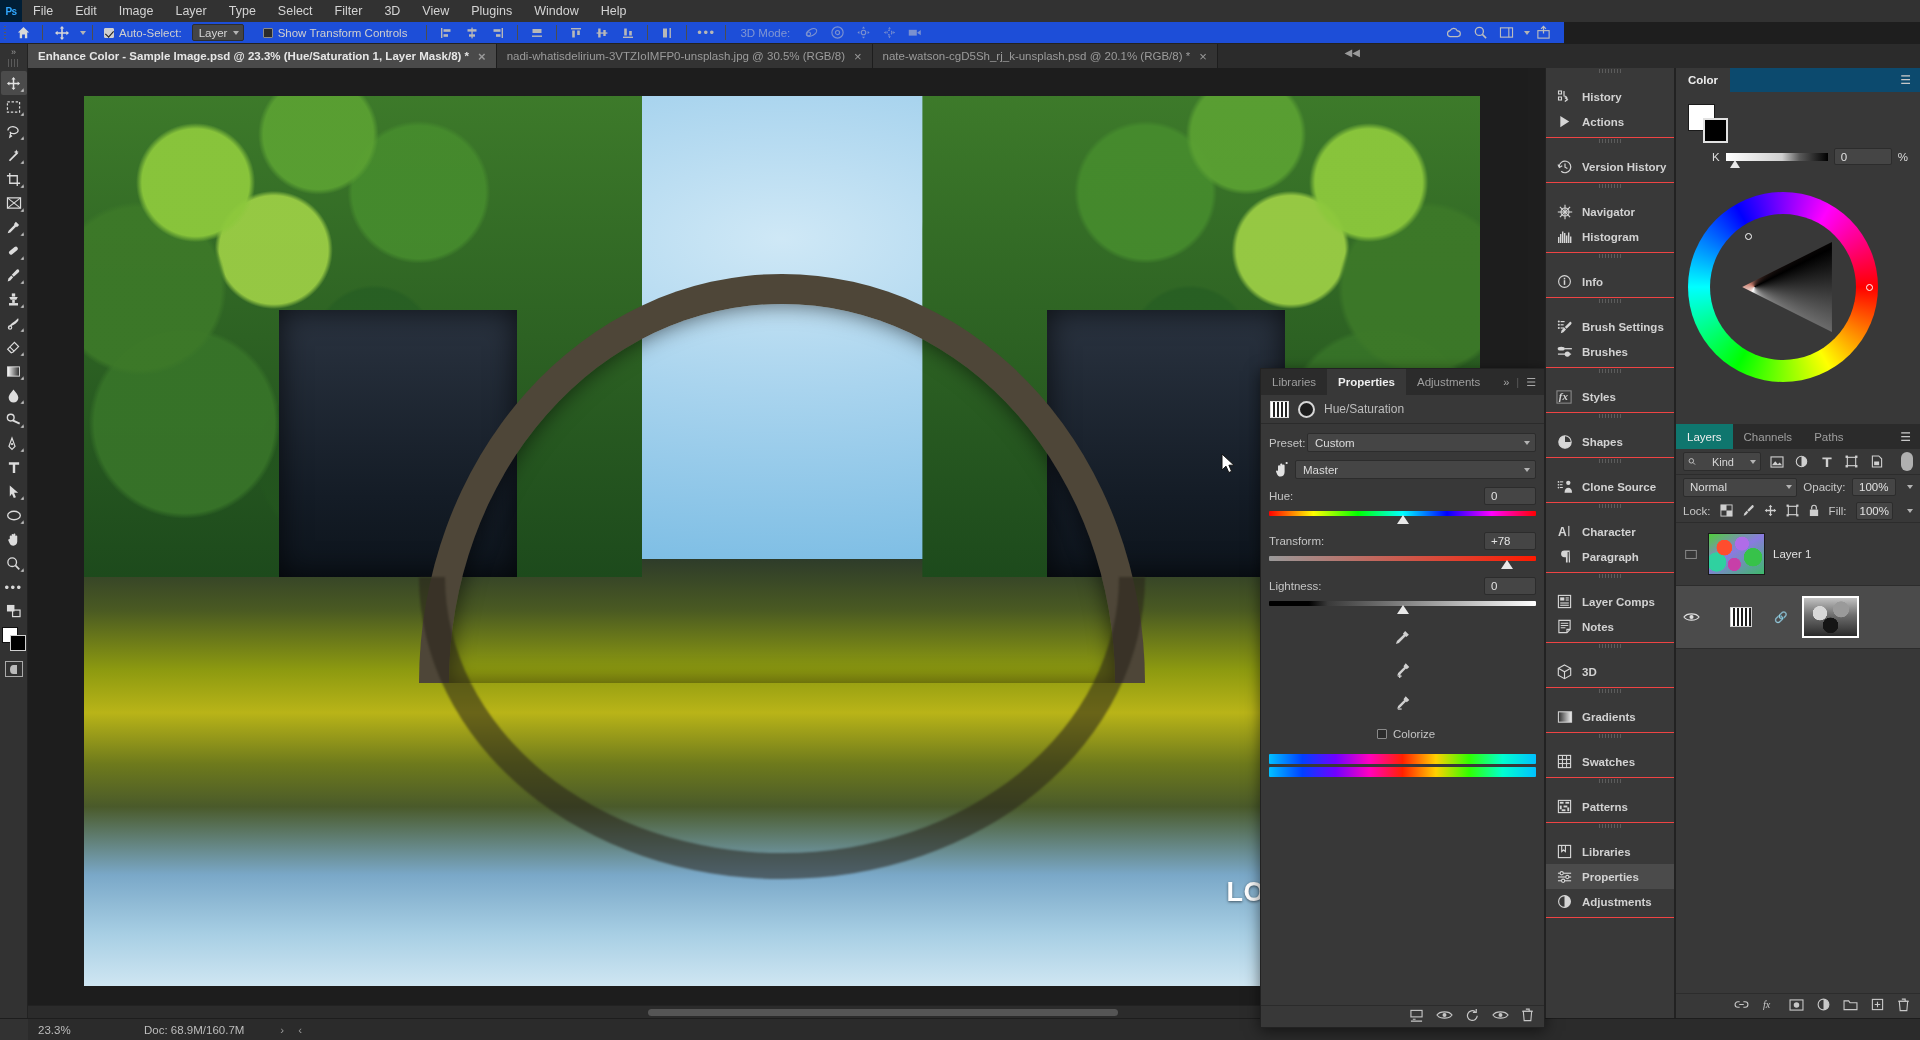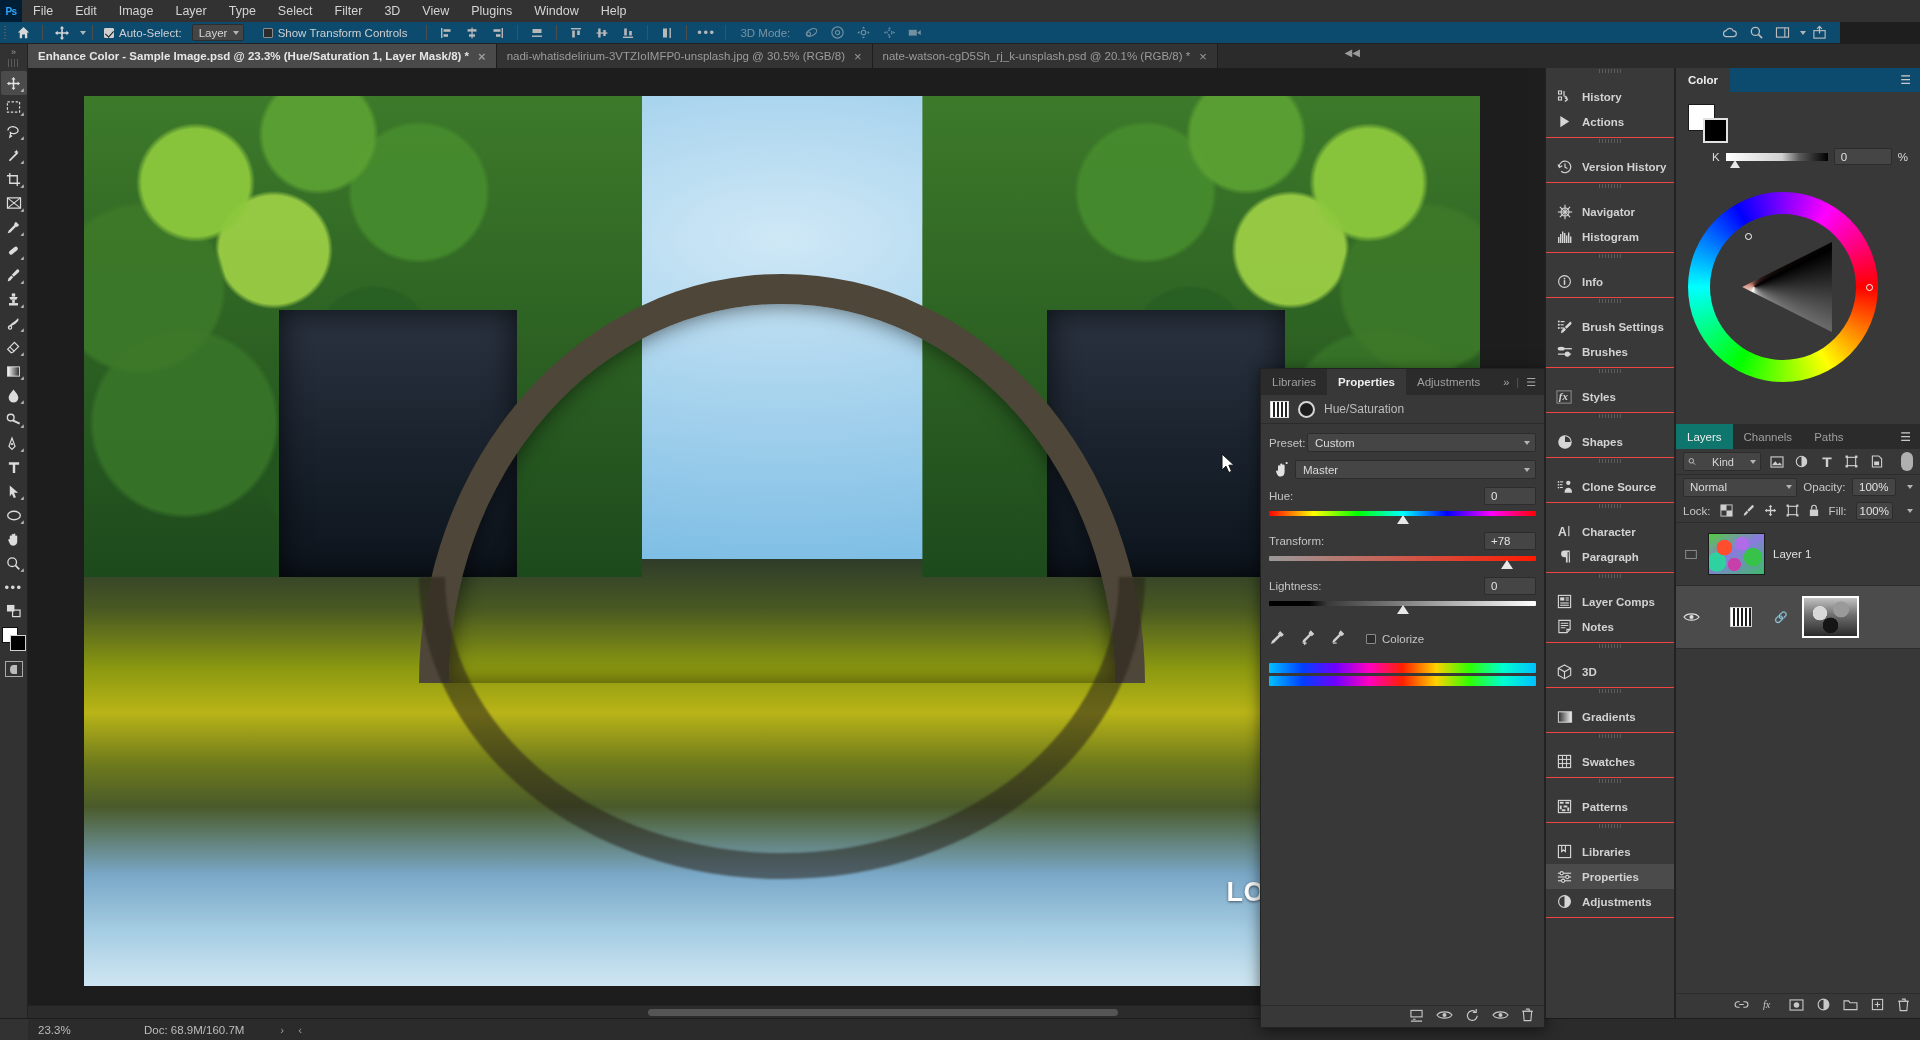--- a/index.html
+++ b/index.html
@@ -28,8 +28,8 @@
 
   
   .optionsbar {
-    position:absolute; left:0; top:22px; width:1840px; height:22px;
-    background:#0c4a6e; display:flex; align-items:center;
+    position:absolute; left:0; top:22px; width:1564px; height:22px;
+    background:#1d4ed8; display:flex; align-items:center;
     border-bottom:1px solid #222;
   }
   .grip { width:10px; height:22px; display:flex; align-items:center; justify-content:center; }

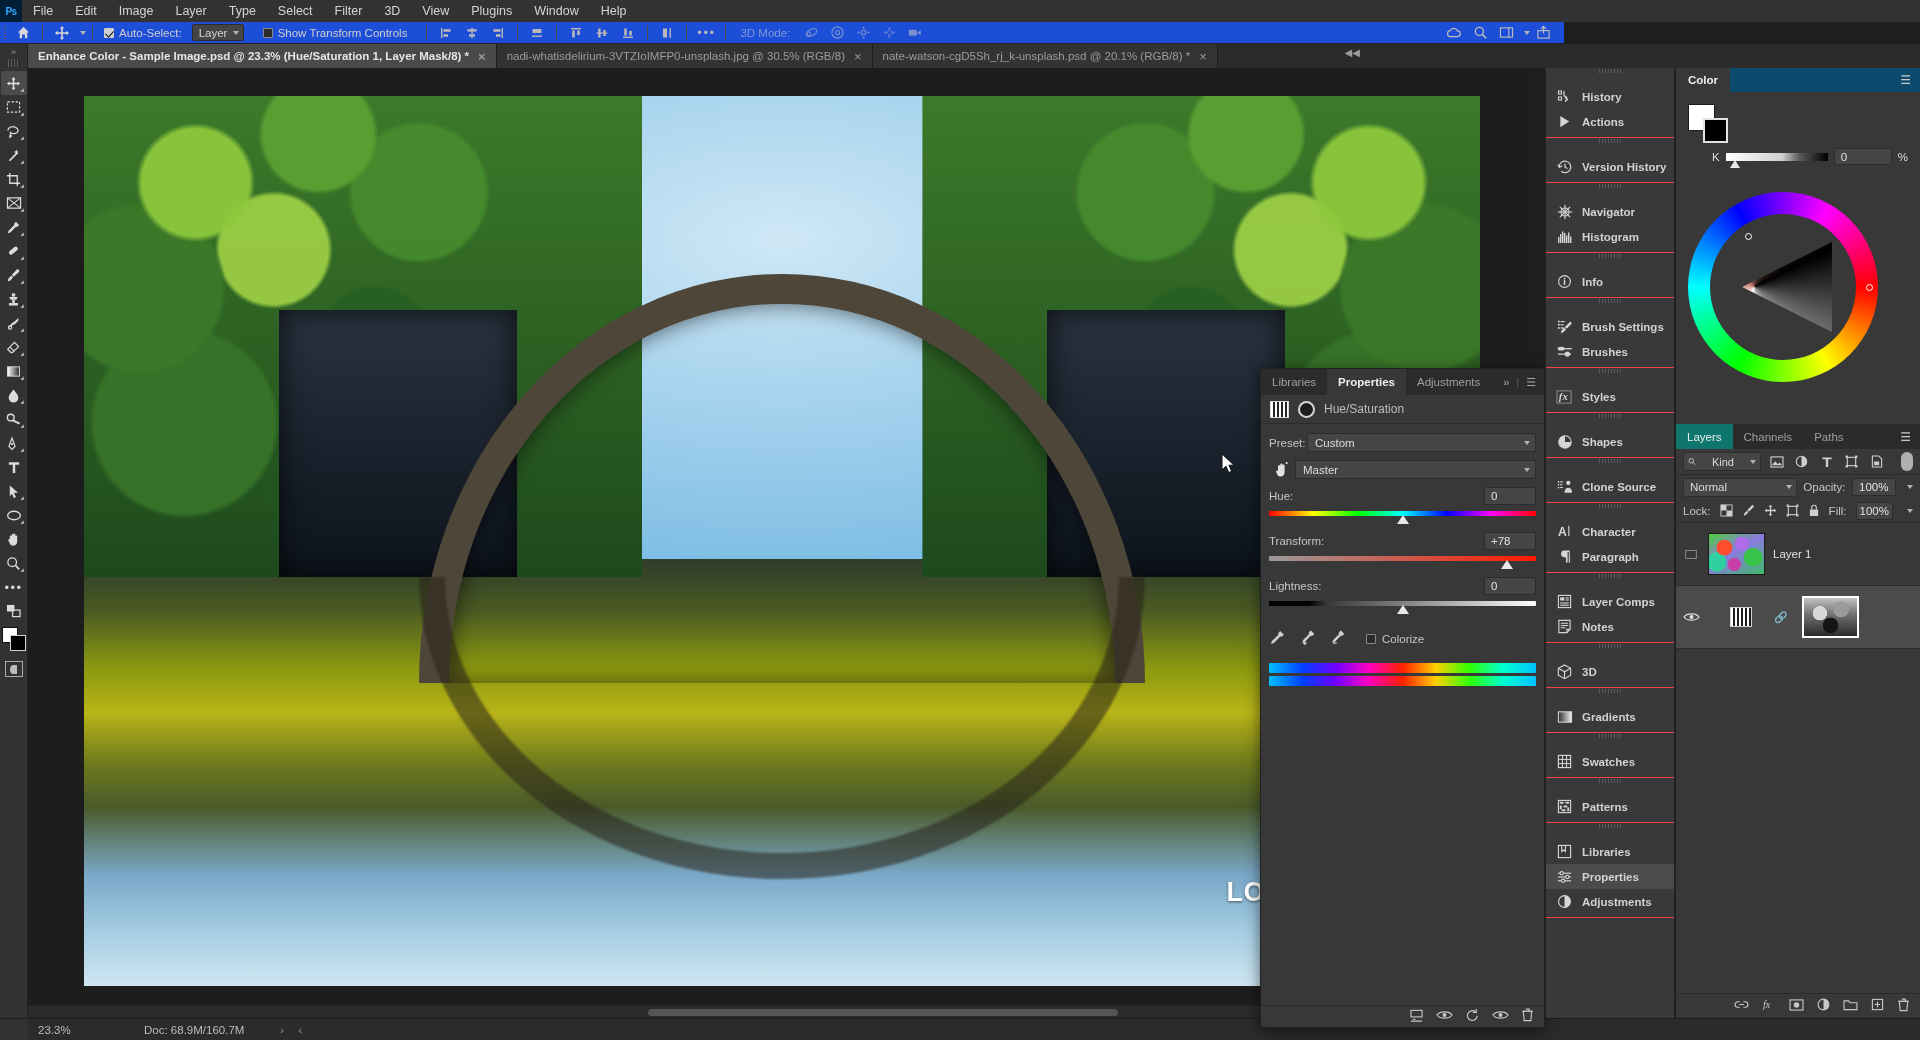--- a/index.html
+++ b/index.html
@@ -231,7 +231,7 @@
     border-left:6px solid transparent; border-right:6px solid transparent;
     border-bottom:9px solid #e8e8e8; transform:translateX(-6px);
   }
-  .eyerow { display:flex; align-items:center; gap:13px; margin-top:14px; }
+  .eyerow { display:flex; align-items:center; gap:13px; margin-top:14px;flex-direction:column; }
   .eyerow .ey { color:#d0d0d0; }
   .colorize { display:flex; align-items:center; gap:6px; margin-left:7px;
               font-size:11.5px; color:#c4c4c4; }

